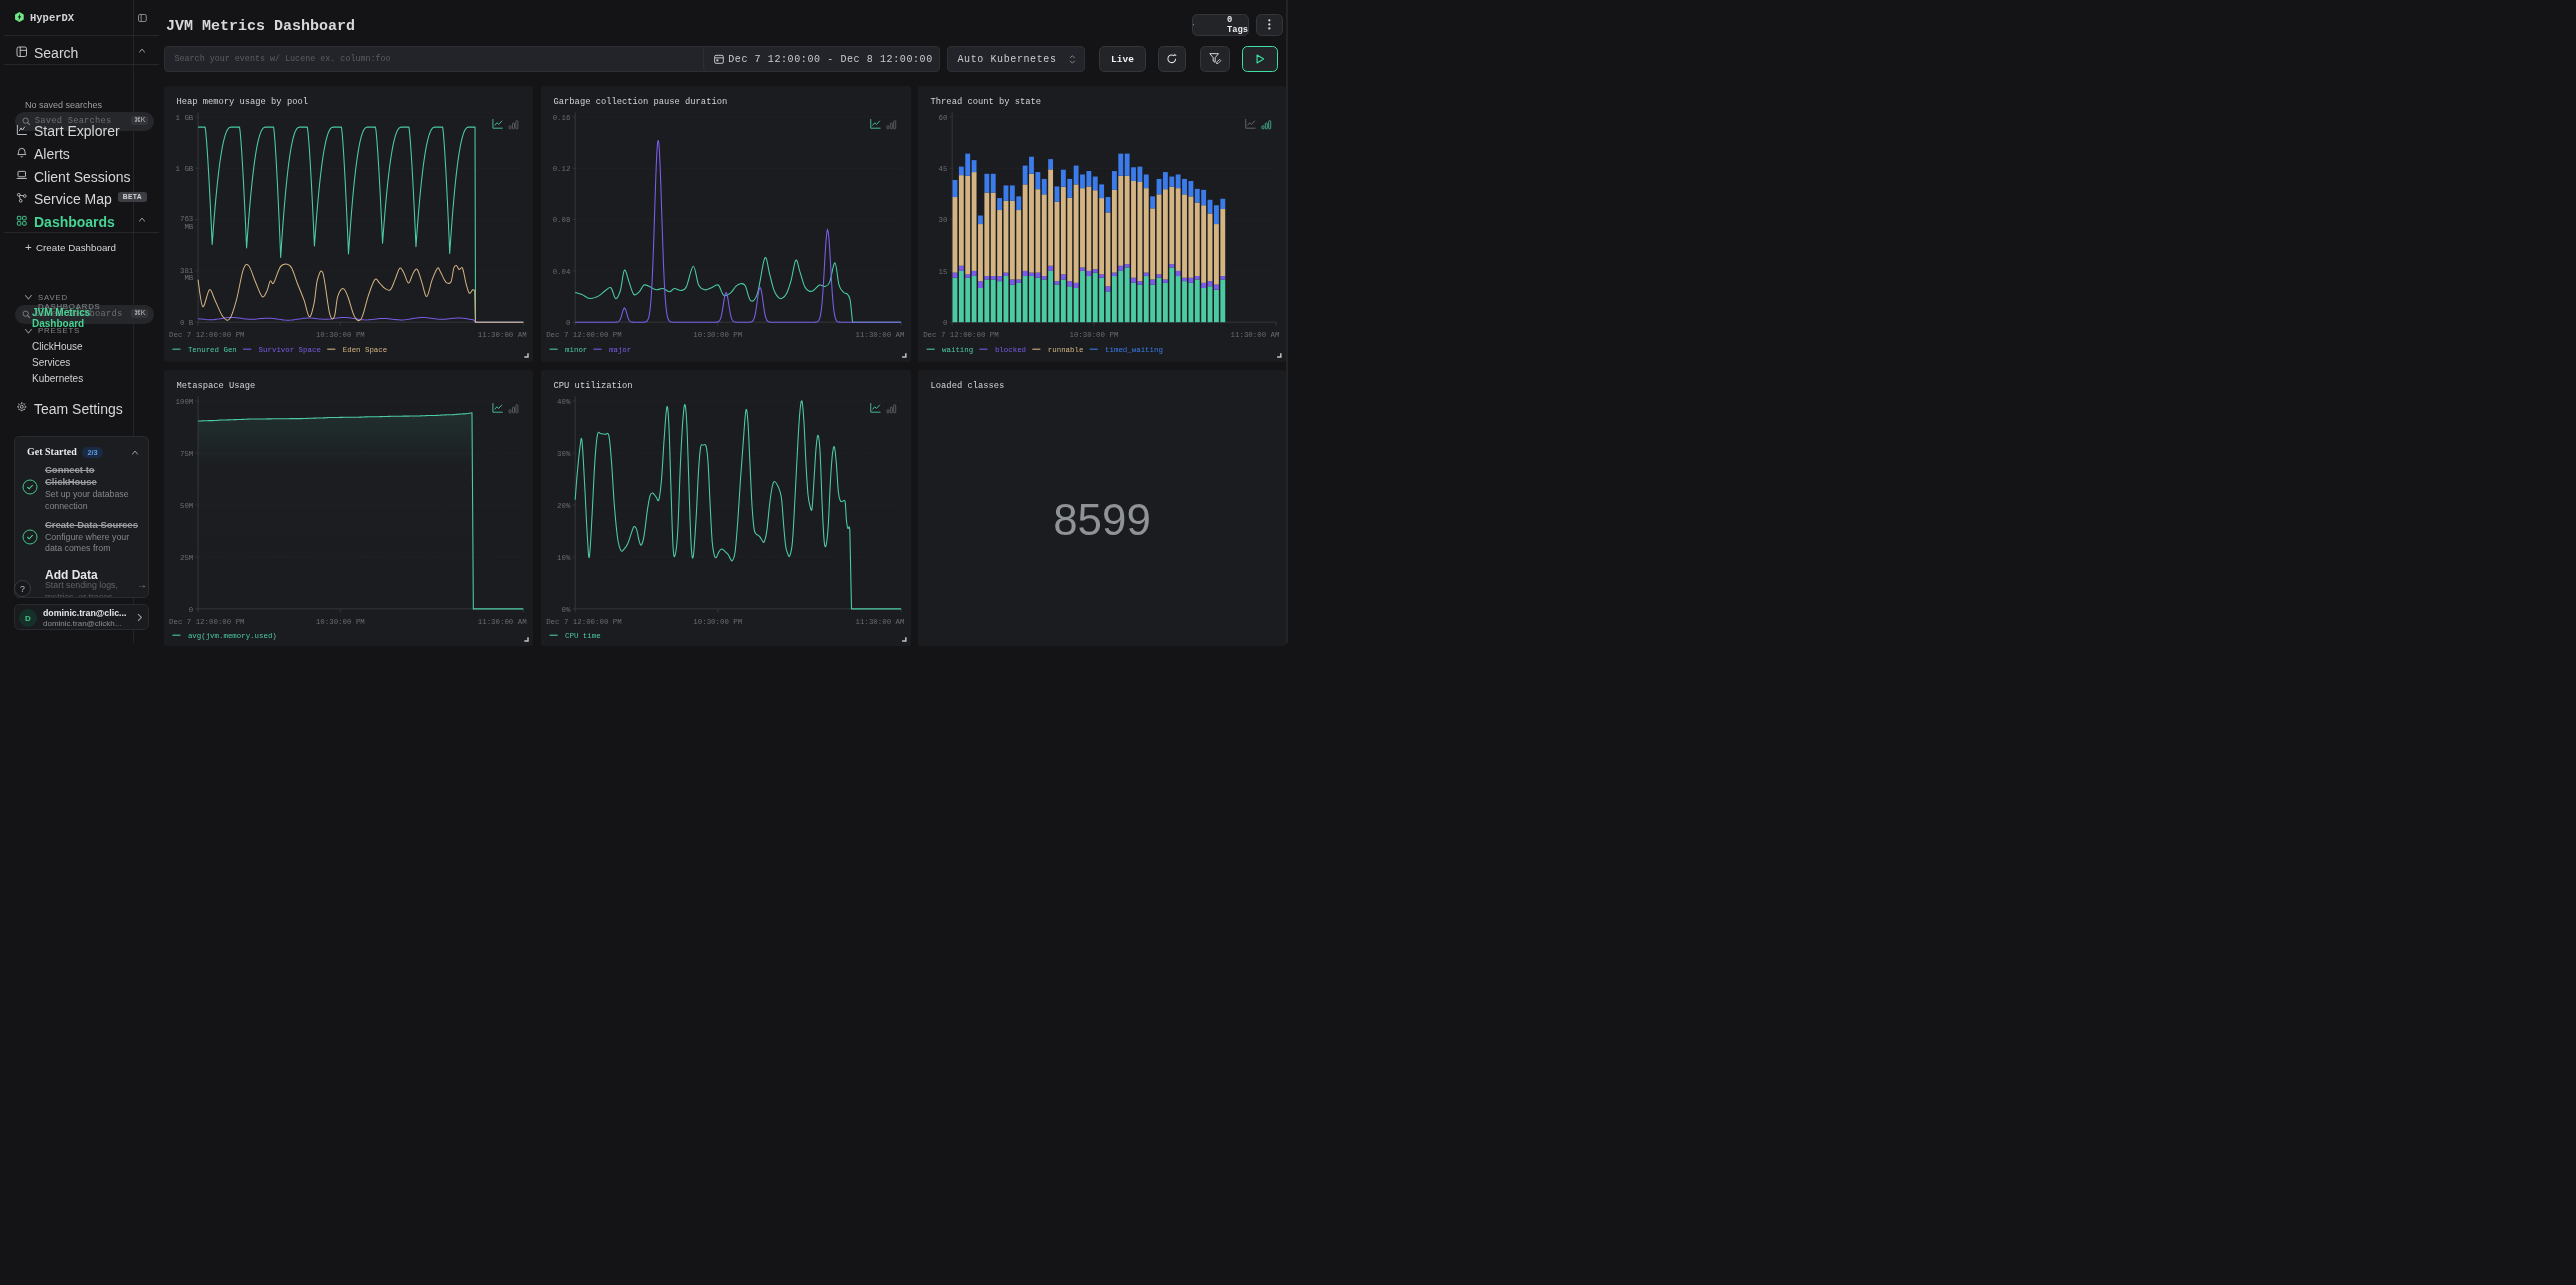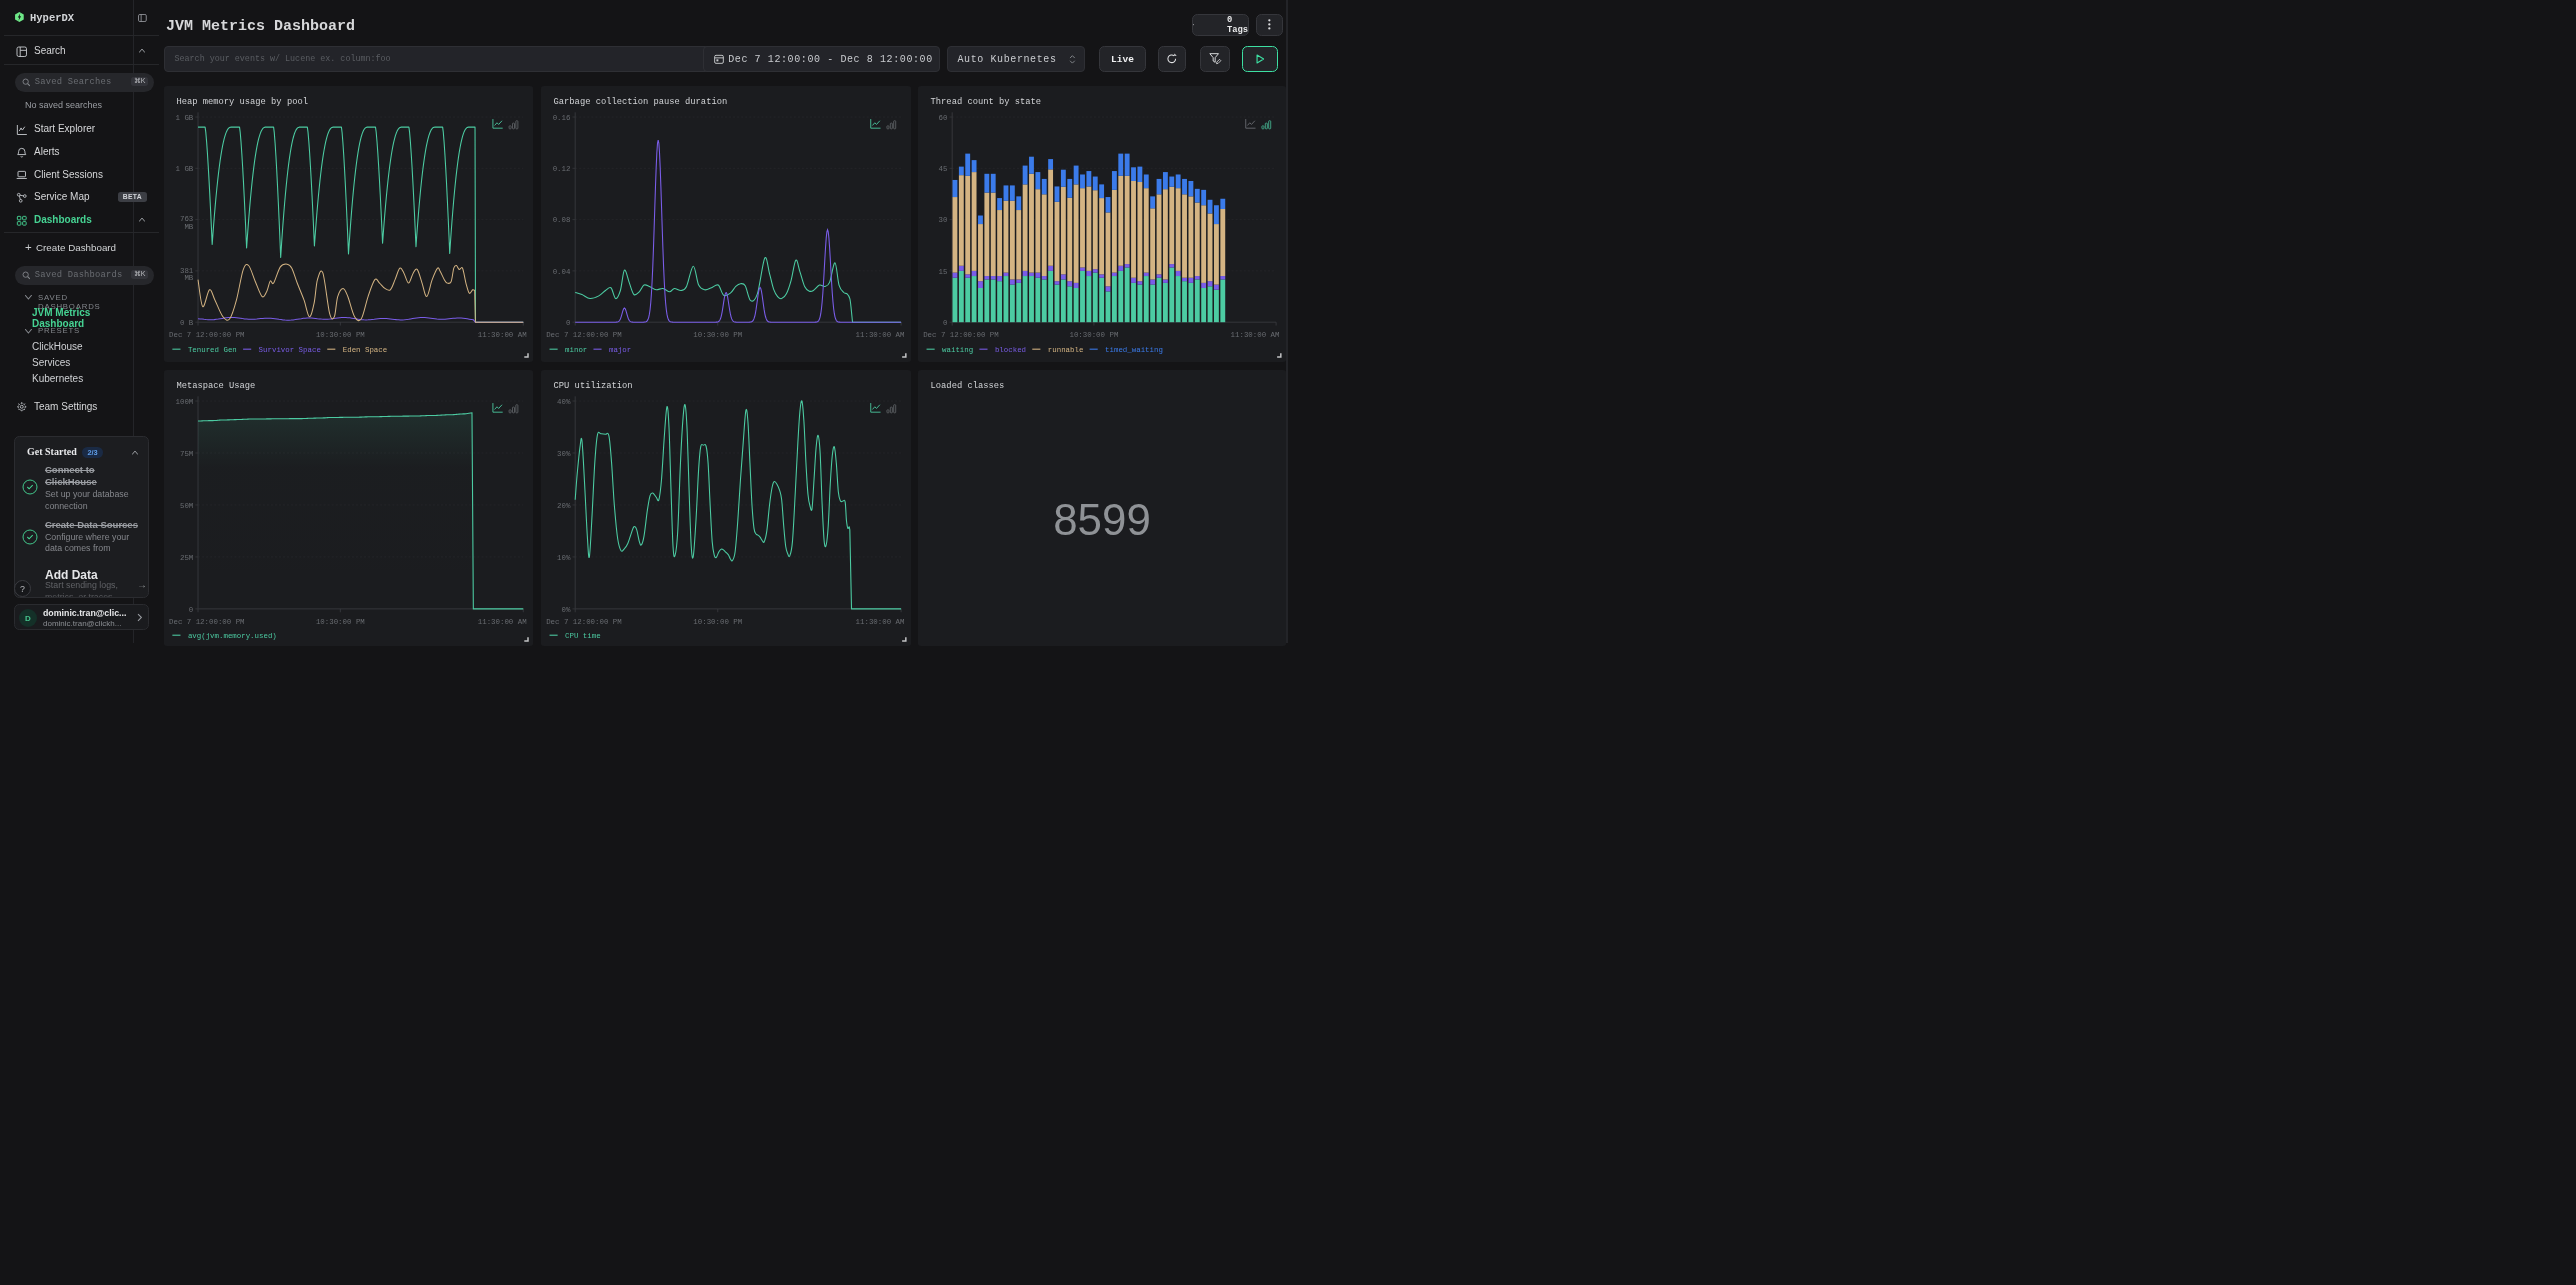--- a/index.html
+++ b/index.html
@@ -4,7 +4,7 @@
 html,body { width:1288px; height:643px; overflow:hidden; background:#141416; }
 #sidebar { position:absolute; left:4px; top:0; width:130px; height:643px; border-right:0.7px solid #242529; }
 .divider { position:absolute; left:0; width:155px; height:0.7px; background:#26272a; }
-.nav { position:absolute; font-family:'Liberation Sans', sans-serif; font-size:10px; color:#d6d7d9; }
+.nav { position:absolute; font-family:'Liberation Sans', sans-serif; font-size:14px; color:#d6d7d9; }
 .pill { position:absolute; left:10.8px; width:139px; height:19px; background:#26272b; border-radius:9.5px; }
 .pillph { position:absolute; left:20px; top:4px; font-family:'Liberation Mono', monospace; font-size:8.8px; letter-spacing:0.2px; color:#6a6d72; }
 .kbd { position:absolute; right:6px; top:3.7px; background:#33343a; border-radius:2.7px; font-family:'Liberation Sans', sans-serif; font-size:7px; color:#b9bbbf; padding:0.7px 2.7px; letter-spacing:-0.3px; }

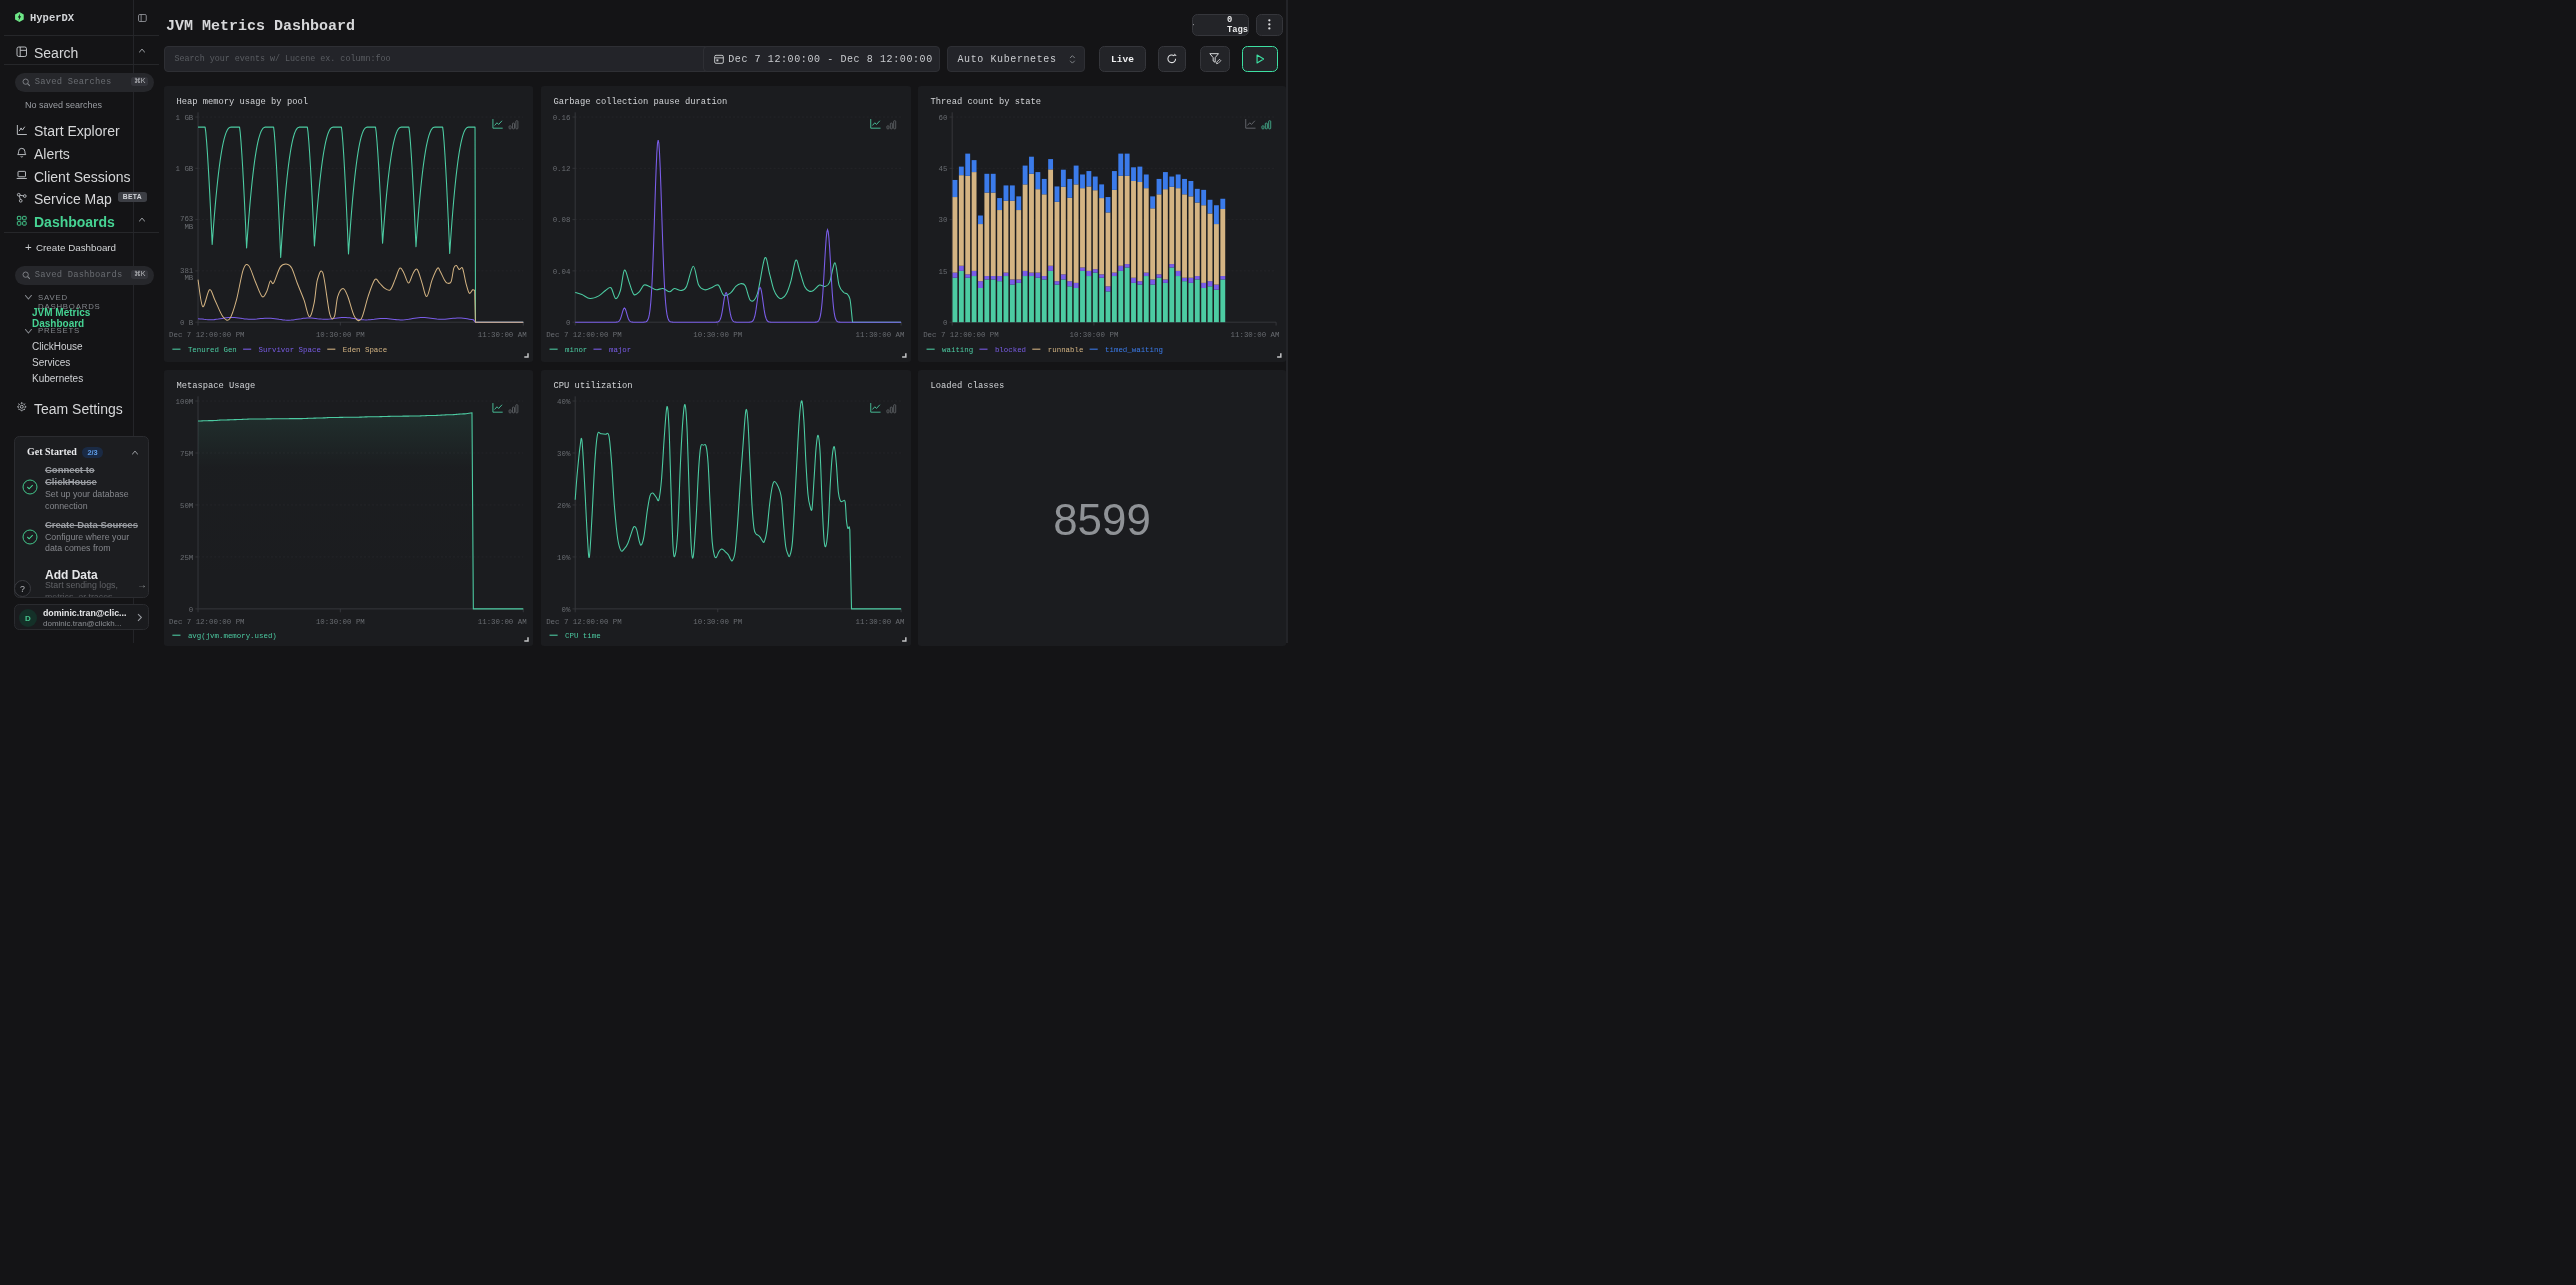--- a/index.html
+++ b/index.html
@@ -5,7 +5,7 @@
 #sidebar { position:absolute; left:4px; top:0; width:130px; height:643px; border-right:0.7px solid #242529; }
 .divider { position:absolute; left:0; width:155px; height:0.7px; background:#26272a; }
 .nav { position:absolute; font-family:'Liberation Sans', sans-serif; font-size:14px; color:#d6d7d9; }
-.pill { position:absolute; left:10.8px; width:139px; height:19px; background:#26272b; border-radius:9.5px; }
+.pill { position:absolute; left:10.8px; width:139px; height:19px; background:#26272b; border-radius:9.5px;margin-top:39px; }
 .pillph { position:absolute; left:20px; top:4px; font-family:'Liberation Mono', monospace; font-size:8.8px; letter-spacing:0.2px; color:#6a6d72; }
 .kbd { position:absolute; right:6px; top:3.7px; background:#33343a; border-radius:2.7px; font-family:'Liberation Sans', sans-serif; font-size:7px; color:#b9bbbf; padding:0.7px 2.7px; letter-spacing:-0.3px; }
 .panel { position:absolute; background:#1b1c1f; border-radius:2.7px; }

